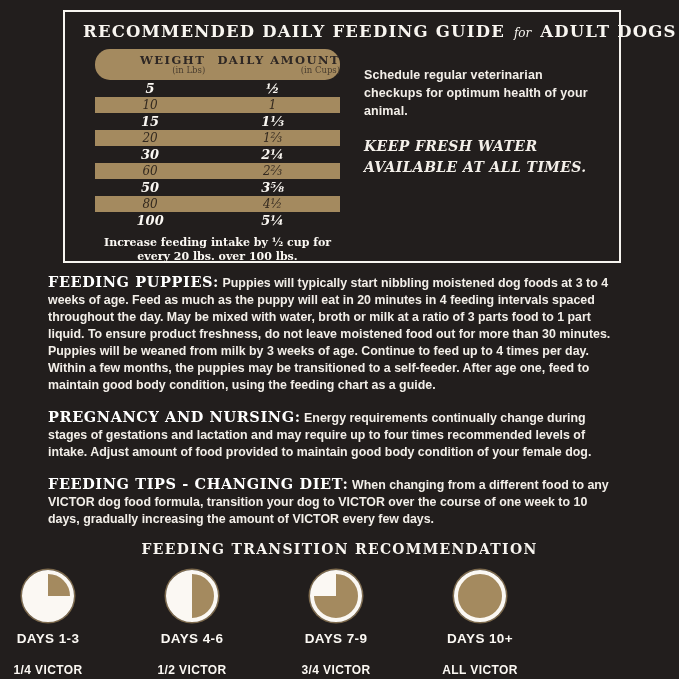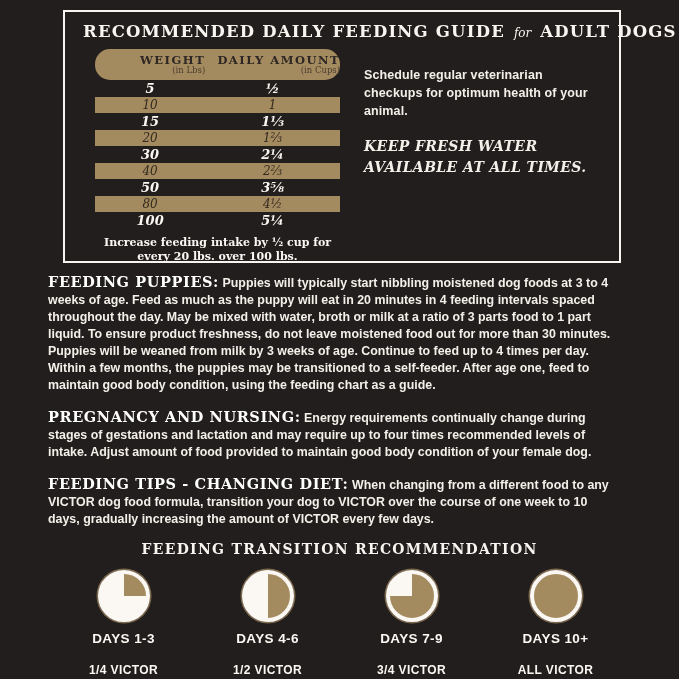--- a/index.html
+++ b/index.html
@@ -155,7 +155,7 @@
           <span class="cell">2¼</span>
         </div>
         <div class="trow alt">
-          <span class="cell">40</span>
+          <span class="cell">60</span>
           <span class="cell">2⅔</span>
         </div>
         <div class="trow">

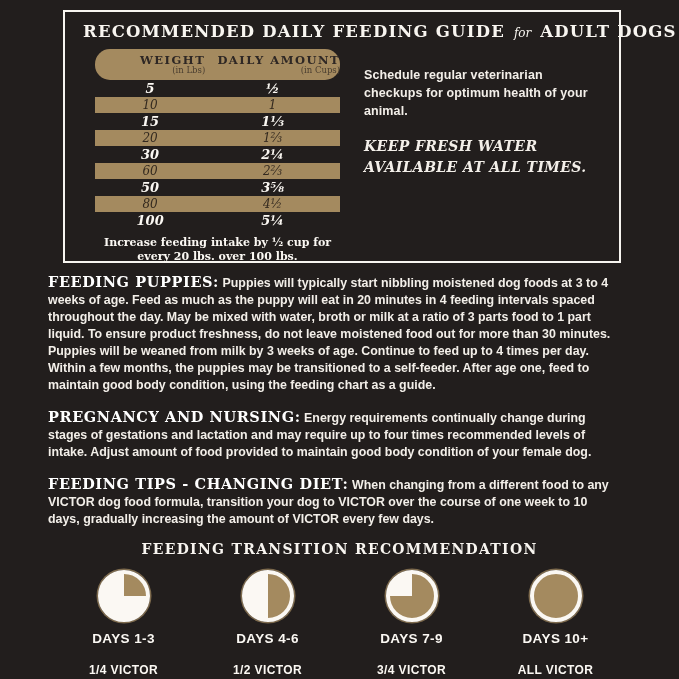--- a/index.html
+++ b/index.html
@@ -94,7 +94,7 @@
   }
   .pies {
     margin-top:13px;
-    display:flex; justify-content:center; gap:48px;
+    display:flex; gap:48px;
   }
   .pie-item { width:96px; }
   .pie {

